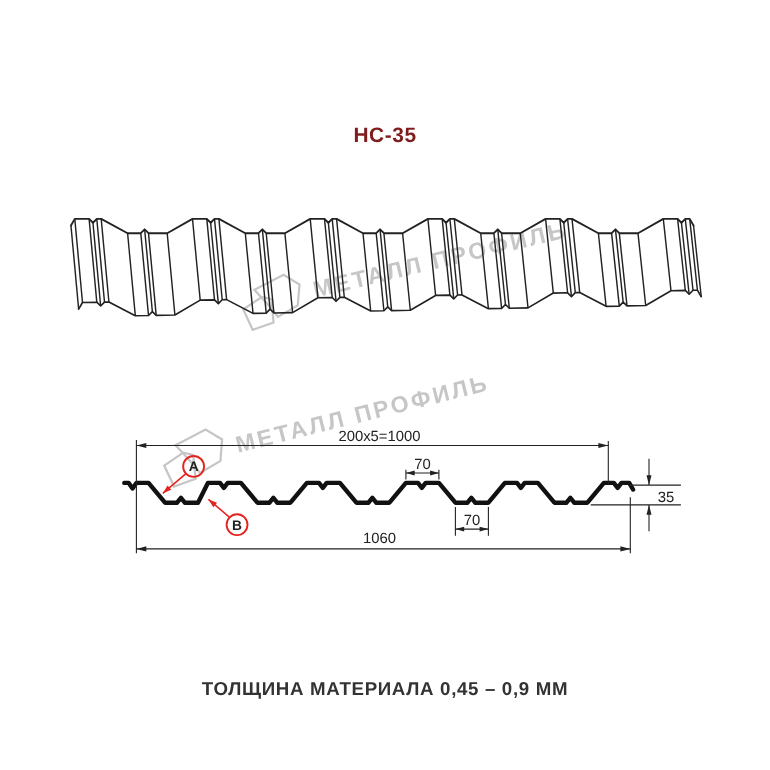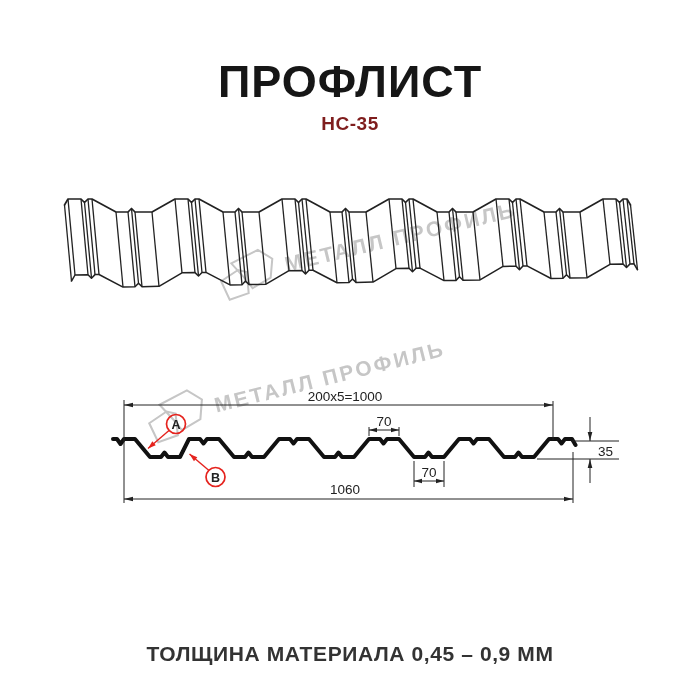--- a/index.html
+++ b/index.html
@@ -25,7 +25,6 @@
 
 <div class="canvas">
 
-  <div class="title">ПРОФЛИСТ</div>
   <div class="subtitle">НС-35</div>
 
   <div class="wm wm1" style="color: rgb(198, 198, 198);">

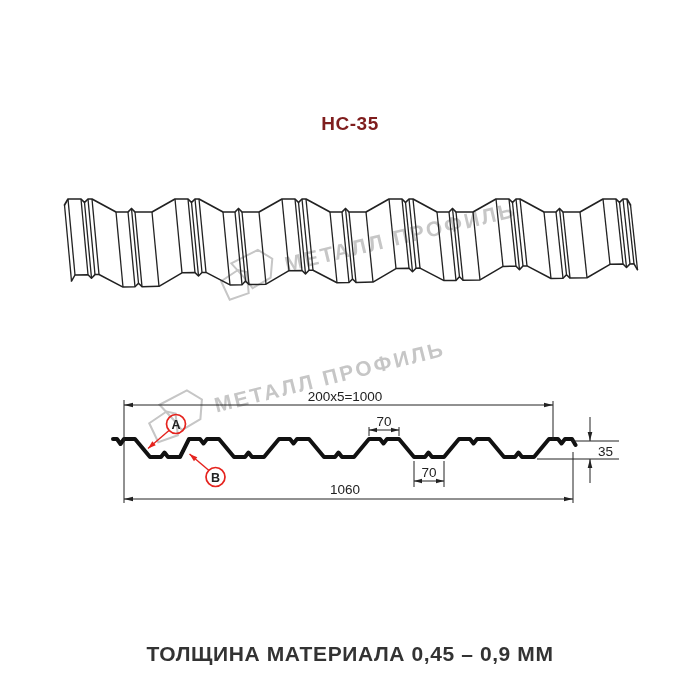--- a/index.html
+++ b/index.html
@@ -9,8 +9,8 @@
          font-size:45px;font-weight:800;letter-spacing:1px;color:#161616;z-index:3;}
   .subtitle{position:absolute;top:113px;left:0;width:100%;text-align:center;
          font-size:19px;font-weight:700;letter-spacing:0.5px;color:#7f1d1d;z-index:3;}
-  .footer{position:absolute;top:642px;left:0;width:100%;text-align:center;
-         font-size:21px;font-weight:600;letter-spacing:0.6px;color:#333;z-index:3;}
+  .footer{position:absolute;top:617px;left:0;width:100%;text-align:center;
+         font-size:17px;font-weight:600;letter-spacing:0.6px;color:#333;z-index:3;}
   .wm{position:absolute;z-index:1;display:flex;align-items:center;gap:9px;
       transform-origin:left center;color:#c6c6c6;}
   .wm-text{font-size:21px;font-weight:700;letter-spacing:2.5px;white-space:nowrap;}

